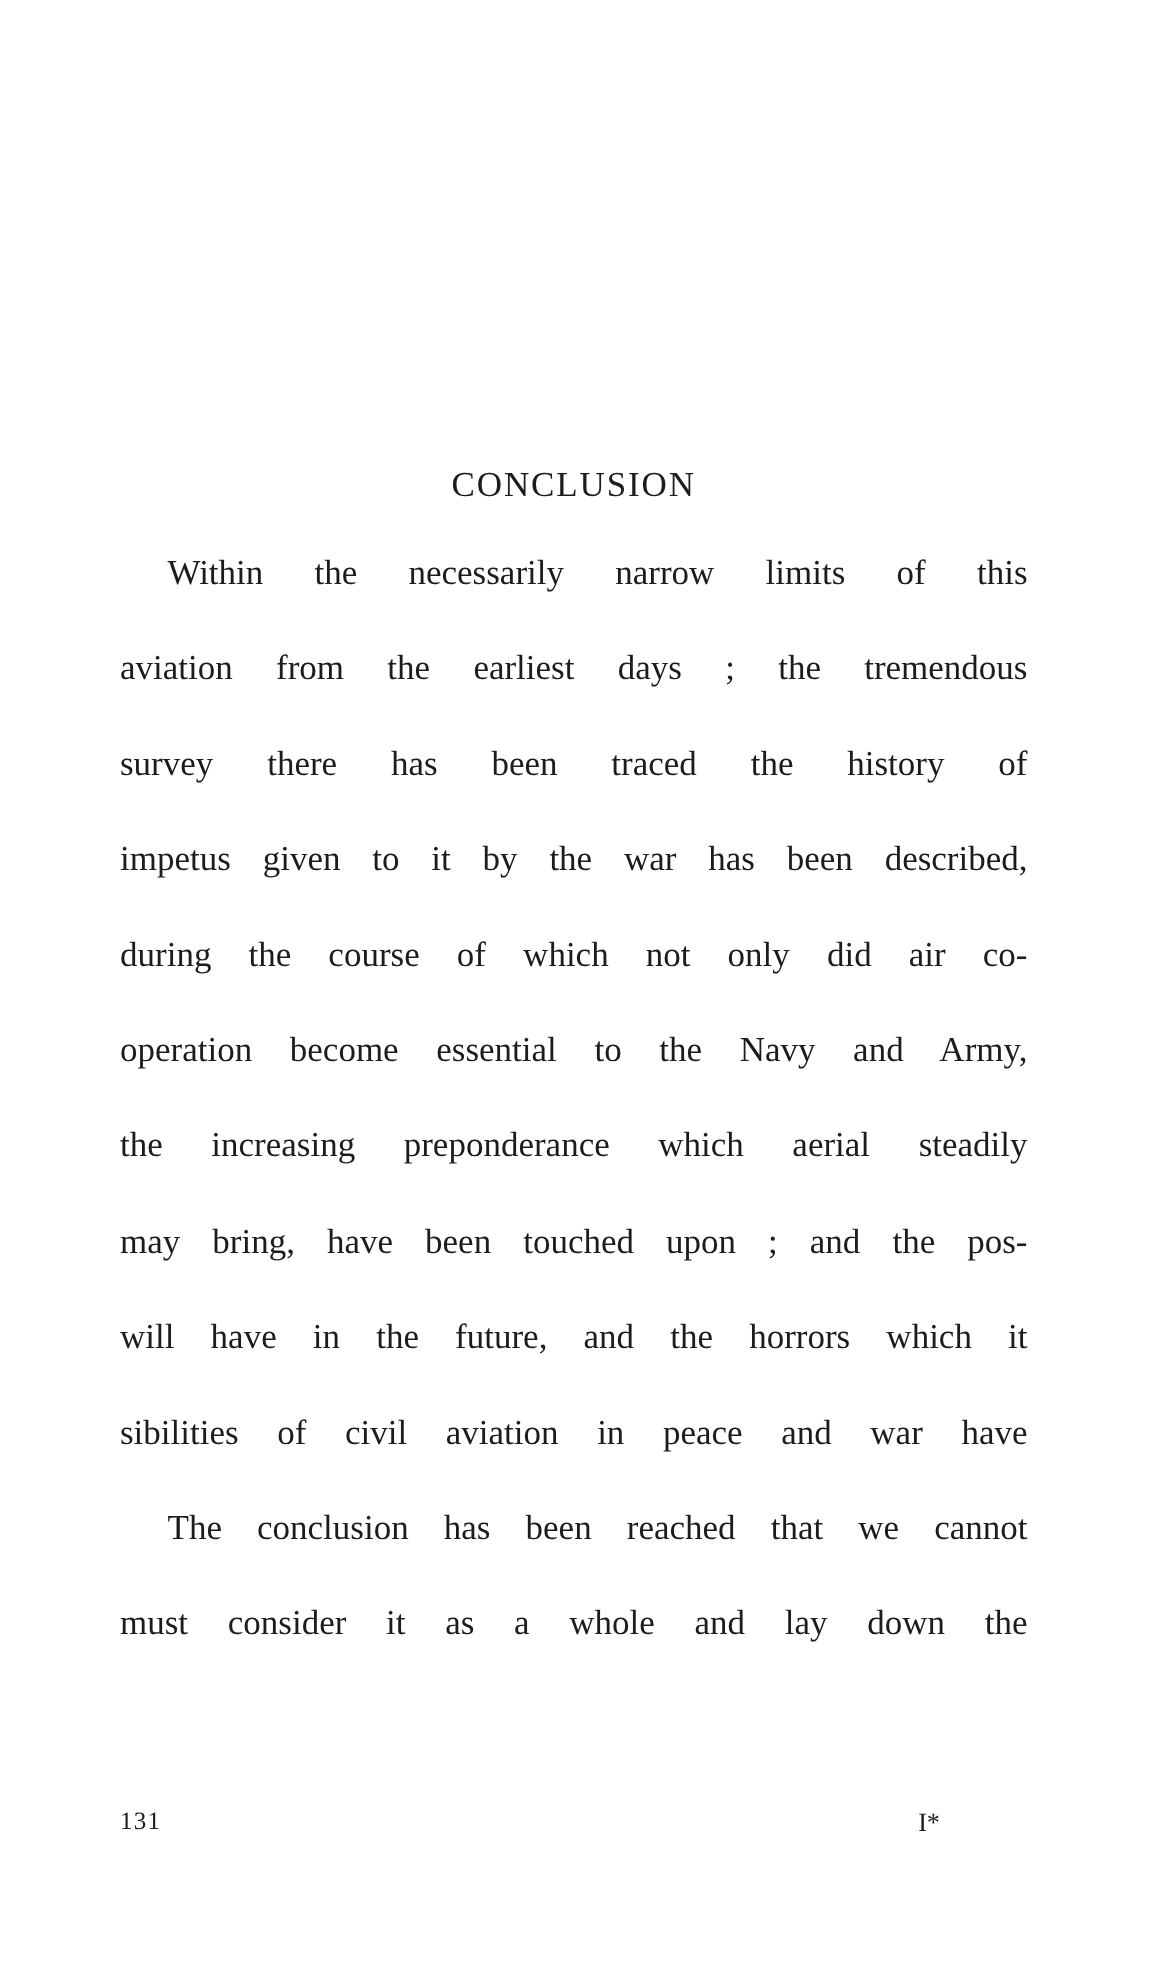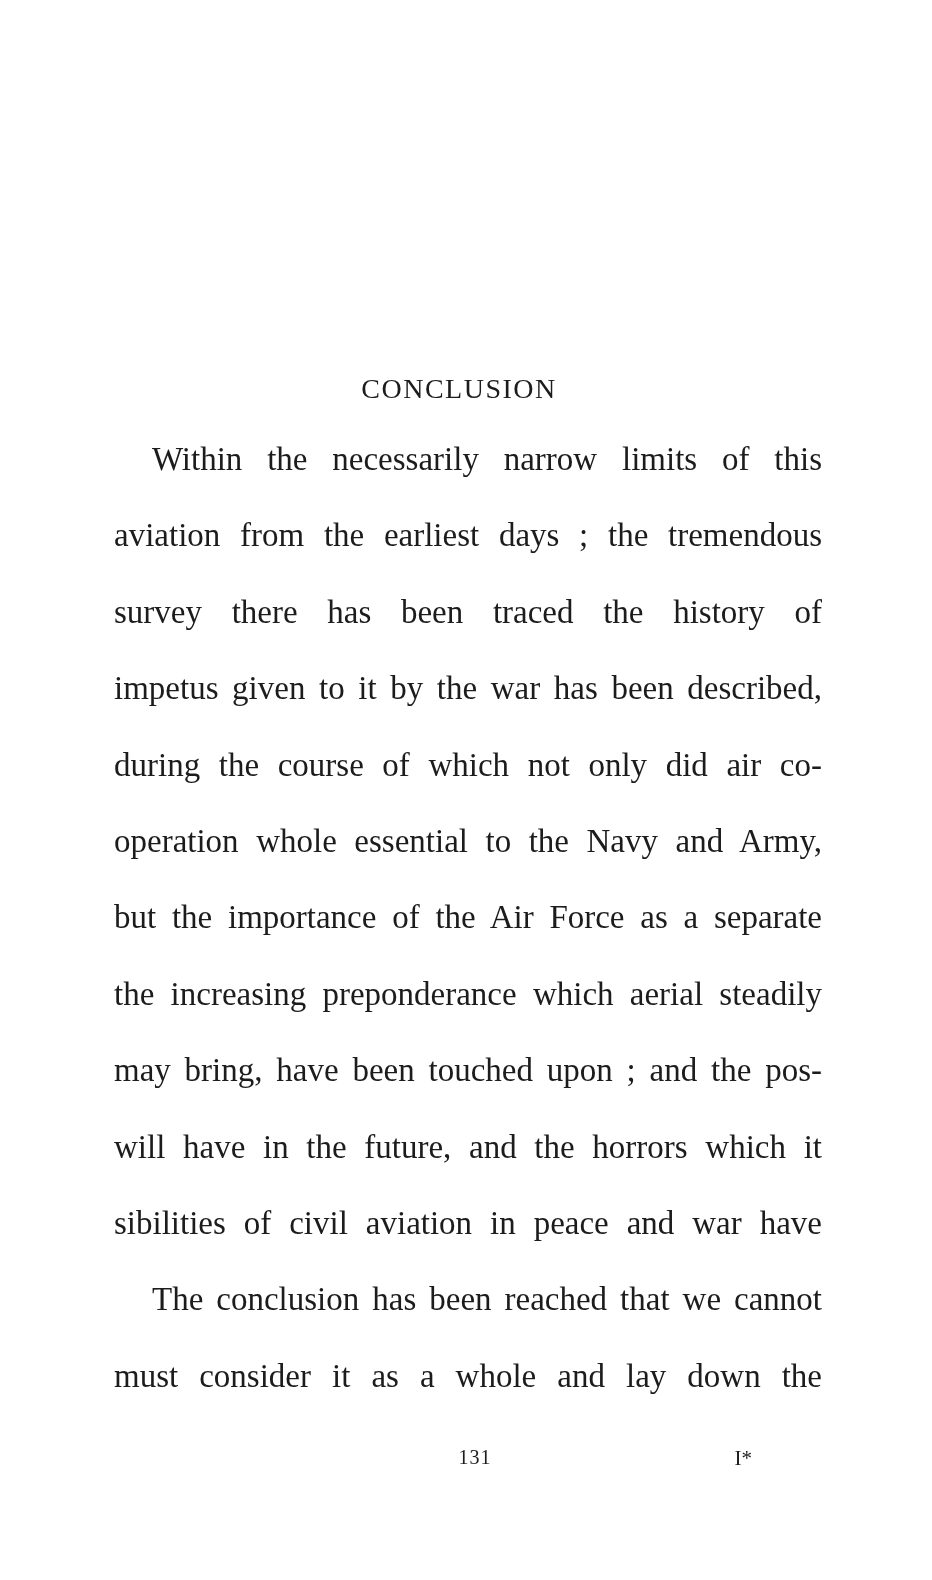--- a/index.html
+++ b/index.html
@@ -34,9 +34,8 @@
     margin: 0;
   }
   .line {
-    font-size: 33px;
+    font-size: 28px;
     line-height: 38.2px;
-    margin-left: 18px;
   }
   .line.just {
     text-align: justify;

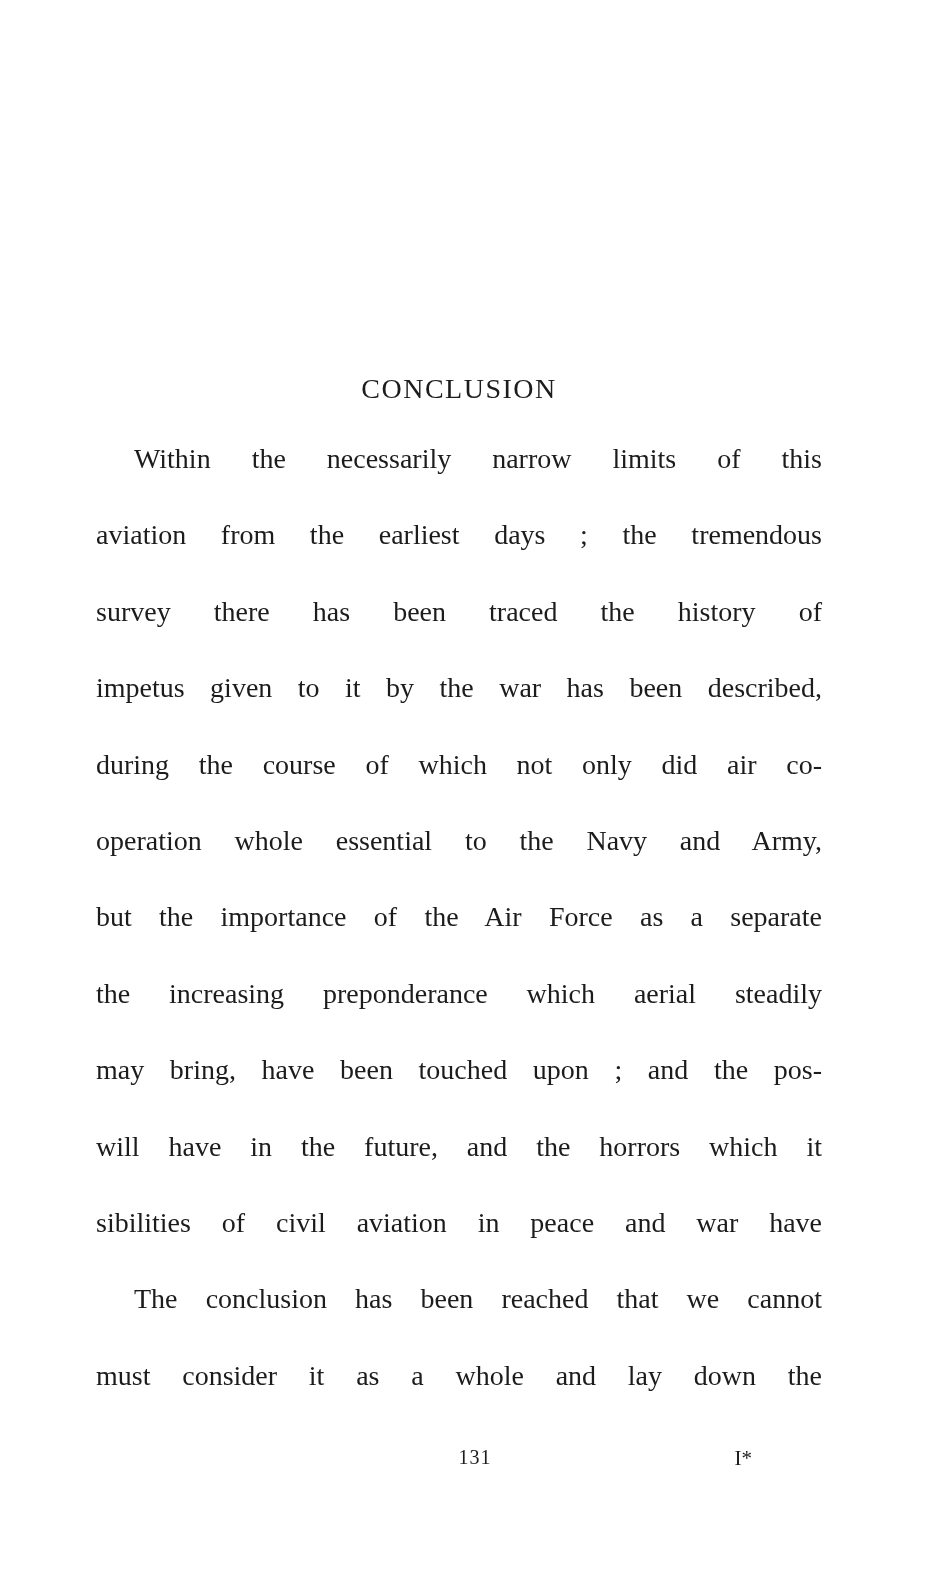--- a/index.html
+++ b/index.html
@@ -85,7 +85,7 @@
         <div class="line just">survey there has been traced the history of</div>
         <div class="line just">impetus given to it by the war has been described,</div>
         <div class="line just">during the course of which not only did air co-</div>
-        <div class="line just">operation whole essential to the Navy and Army,</div>
+        <div class="line just">operation become essential to the Navy and Army,</div>
         <div class="line just">but the importance of the Air Force as a separate</div>
         <div class="line just">the increasing preponderance which aerial steadily</div>
         <div class="line just">may bring, have been touched upon ; and the pos-</div>

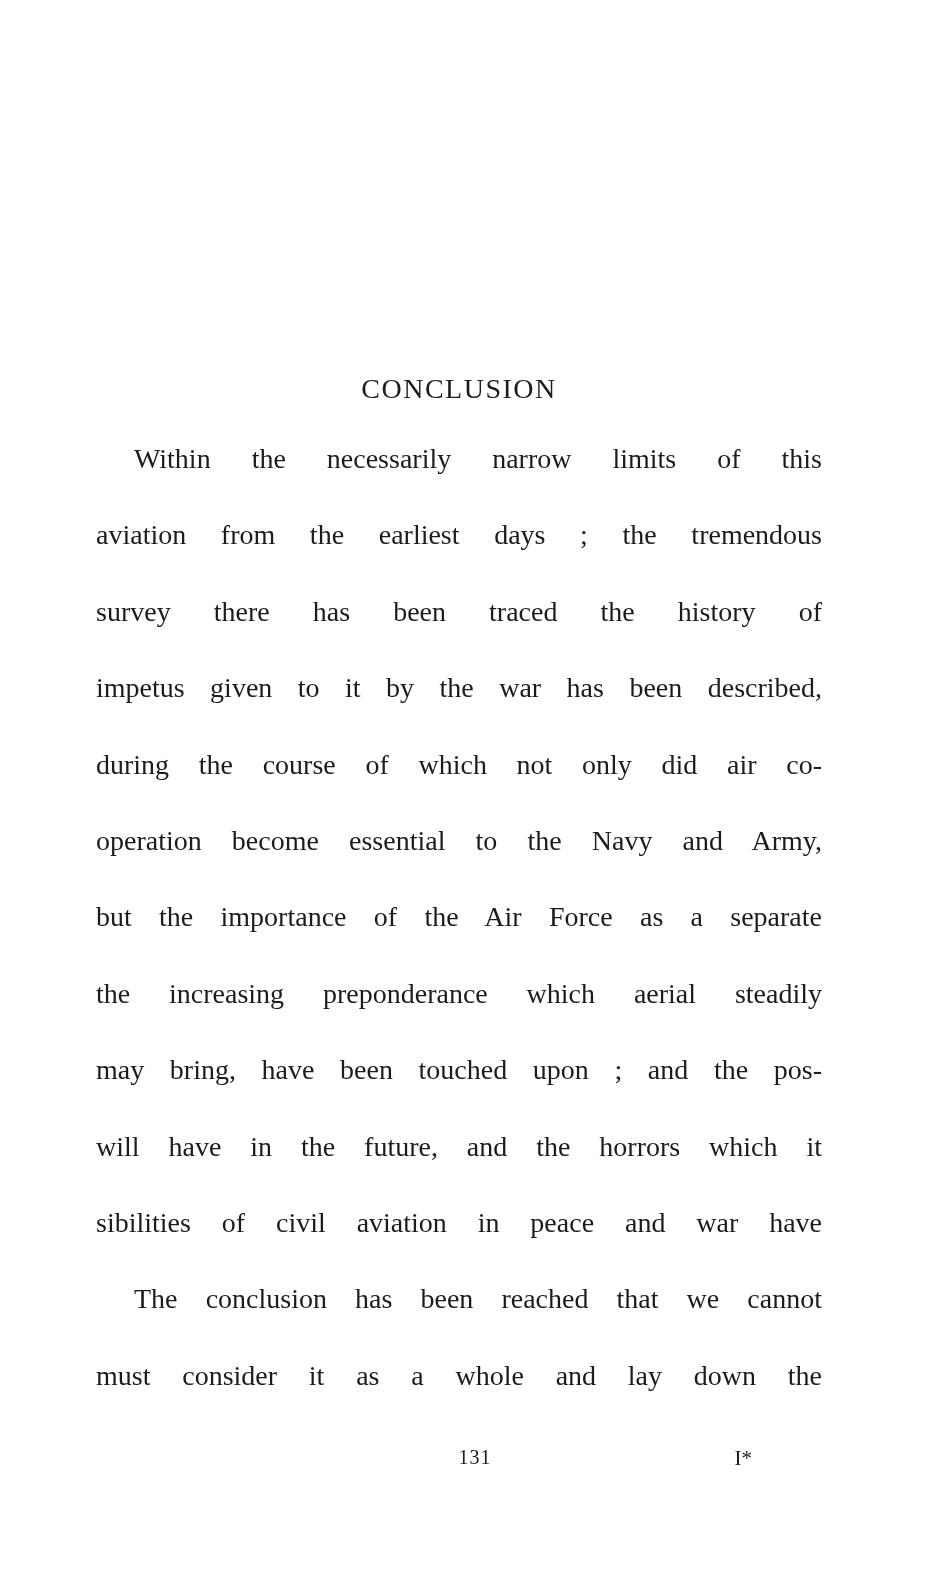--- a/index.html
+++ b/index.html
@@ -86,7 +86,6 @@
         <div class="line just">impetus given to it by the war has been described,</div>
         <div class="line just">during the course of which not only did air co-</div>
         <div class="line just">operation become essential to the Navy and Army,</div>
-        <div class="line just">but the importance of the Air Force as a separate</div>
         <div class="line just">the increasing preponderance which aerial steadily</div>
         <div class="line just">may bring, have been touched upon ; and the pos-</div>
         <div class="line just">will have in the future, and the horrors which it</div>

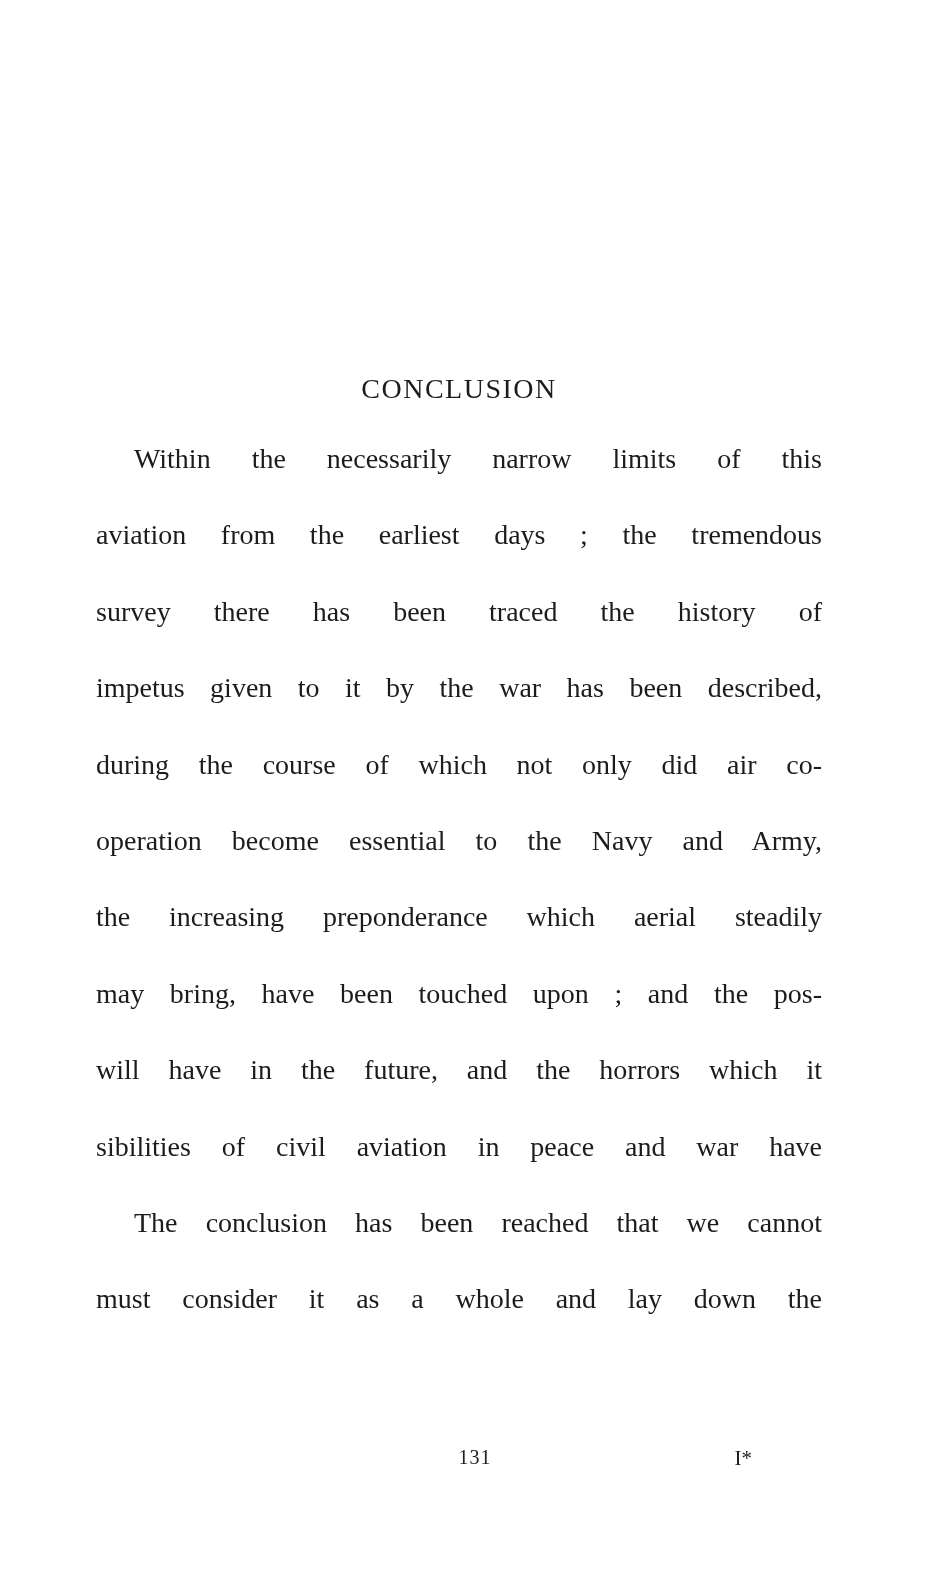--- a/index.html
+++ b/index.html
@@ -61,9 +61,8 @@
   }
   .pageno {
     position: absolute;
-    left: 16px;
+    left: 0;
     width: 100%;
-    text-align: center;
     letter-spacing: 1px;
   }
   .sig {

